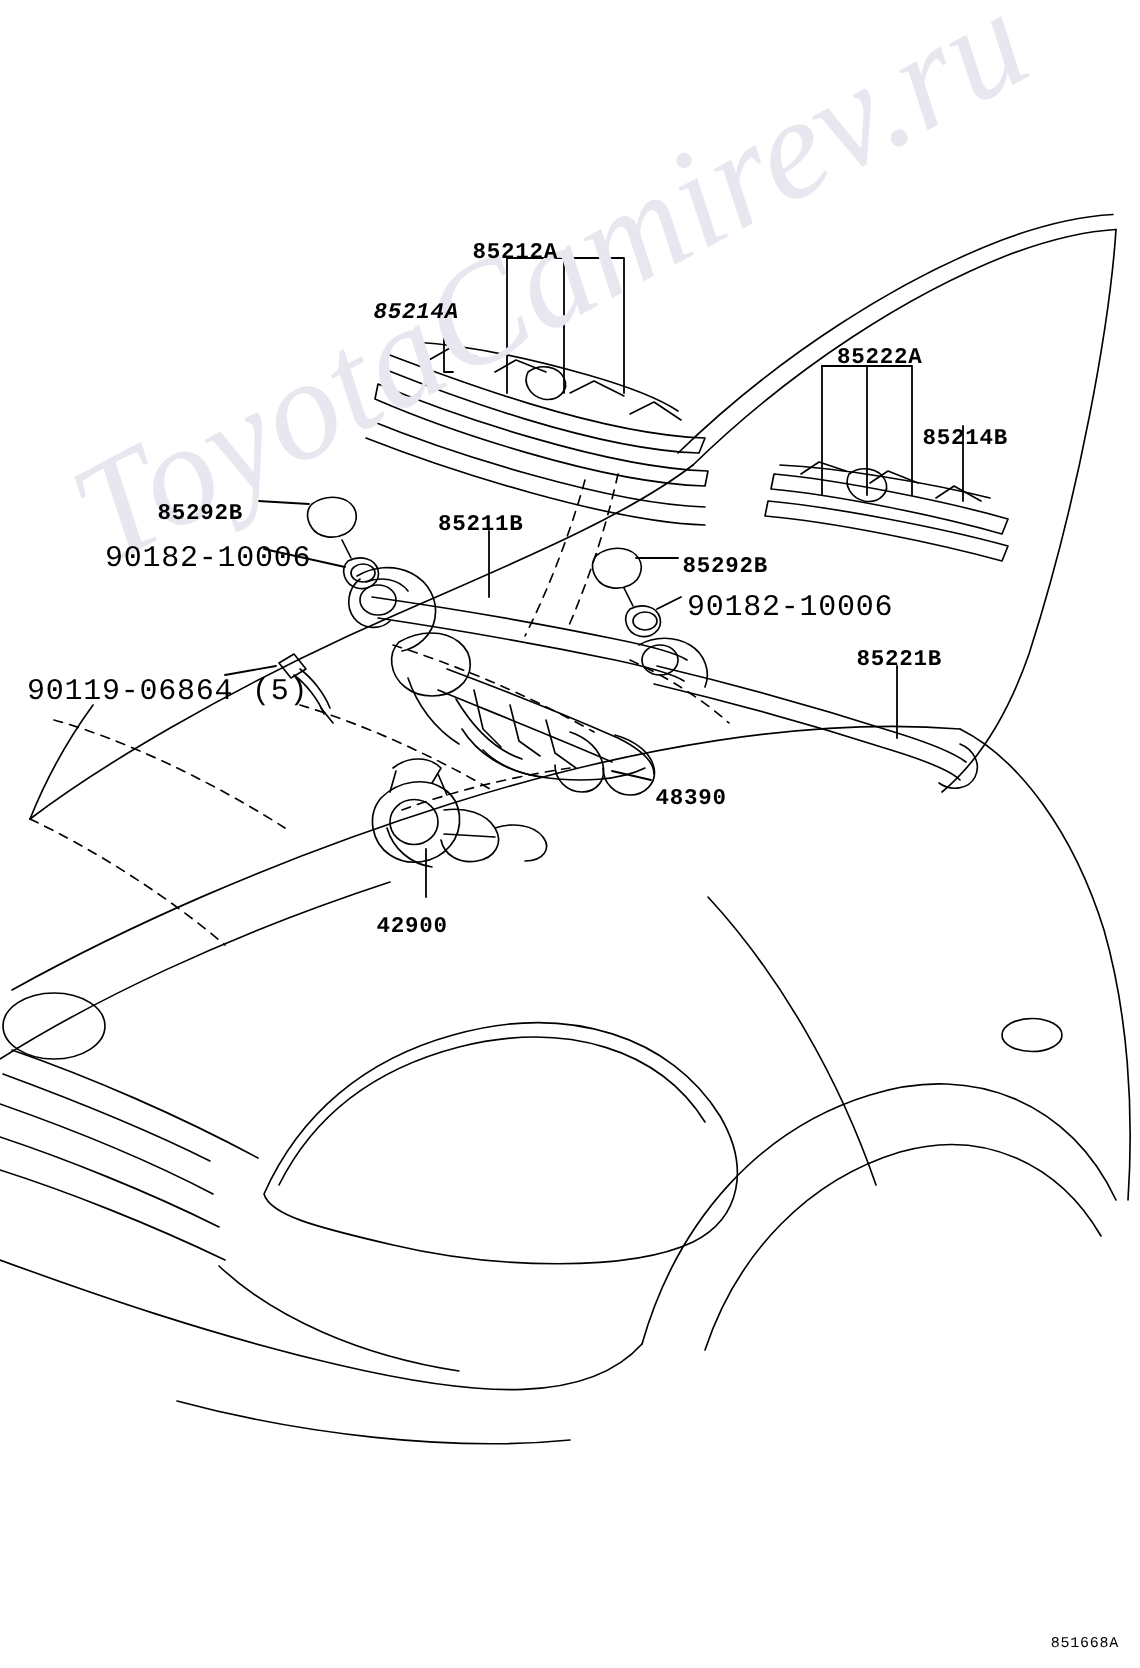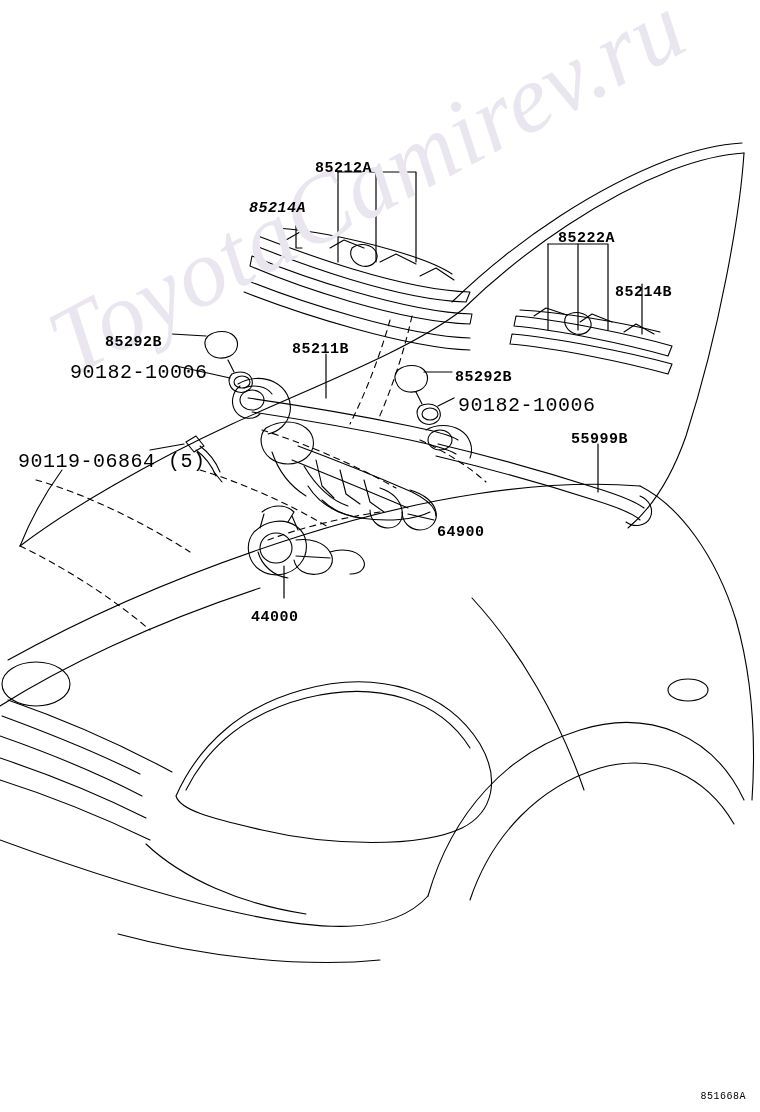--- a/index.html
+++ b/index.html
@@ -258,7 +258,7 @@
   <div class="label" style="left:292px; top:341px;">85211B</div>
   <div class="label" style="left:455px; top:369px;">85292B</div>
   <div class="label small" style="left:458px; top:394px;">90182-10006</div>
-  <div class="label" style="left:571px; top:431px;">55999B</div>
+  <div class="label" style="left:571px; top:431px;">85221B</div>
   <div class="label small" style="left:18px; top:450px;">90119-06864 (5)</div>
   <div class="label" style="left:437px; top:524px;">64900</div>
   <div class="label" style="left:251px; top:609px;">44000</div>

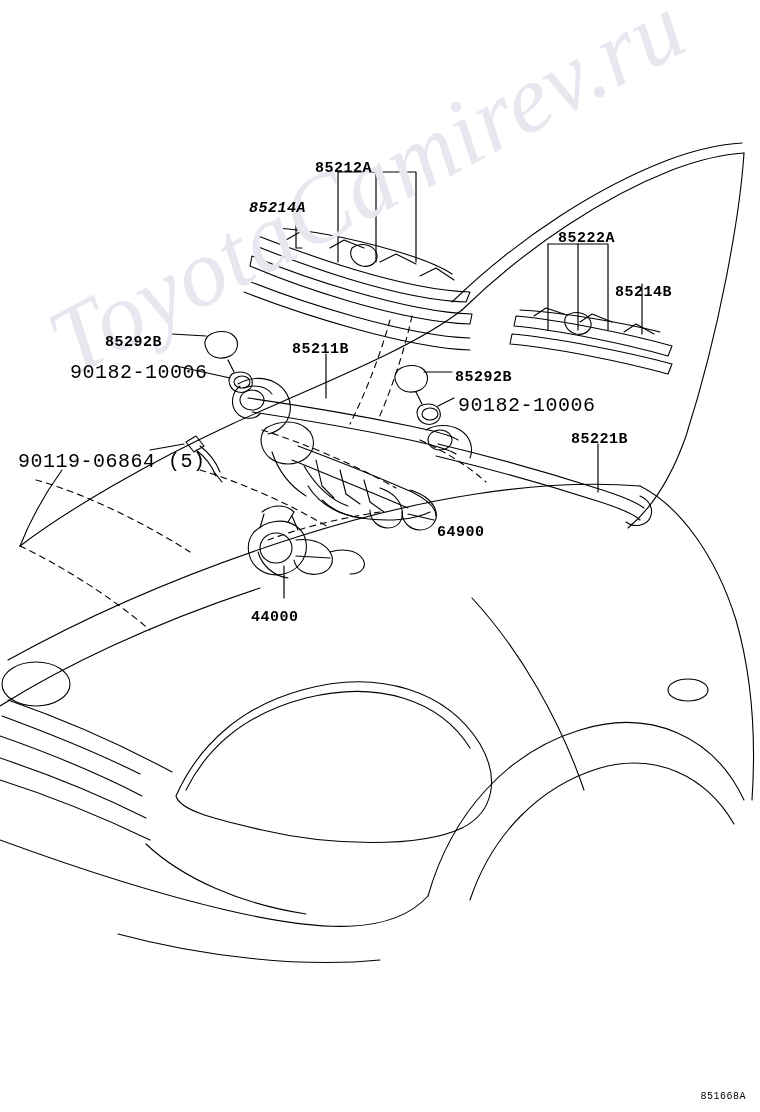--- a/index.html
+++ b/index.html
@@ -260,7 +260,7 @@
   <div class="label small" style="left:458px; top:394px;">90182-10006</div>
   <div class="label" style="left:571px; top:431px;">85221B</div>
   <div class="label small" style="left:18px; top:450px;">90119-06864 (5)</div>
-  <div class="label" style="left:437px; top:524px;">64900</div>
+  <div class="label" style="left:437px; top:524px;">48390</div>
   <div class="label" style="left:251px; top:609px;">44000</div>
 
   <div class="figcode">851668A</div>

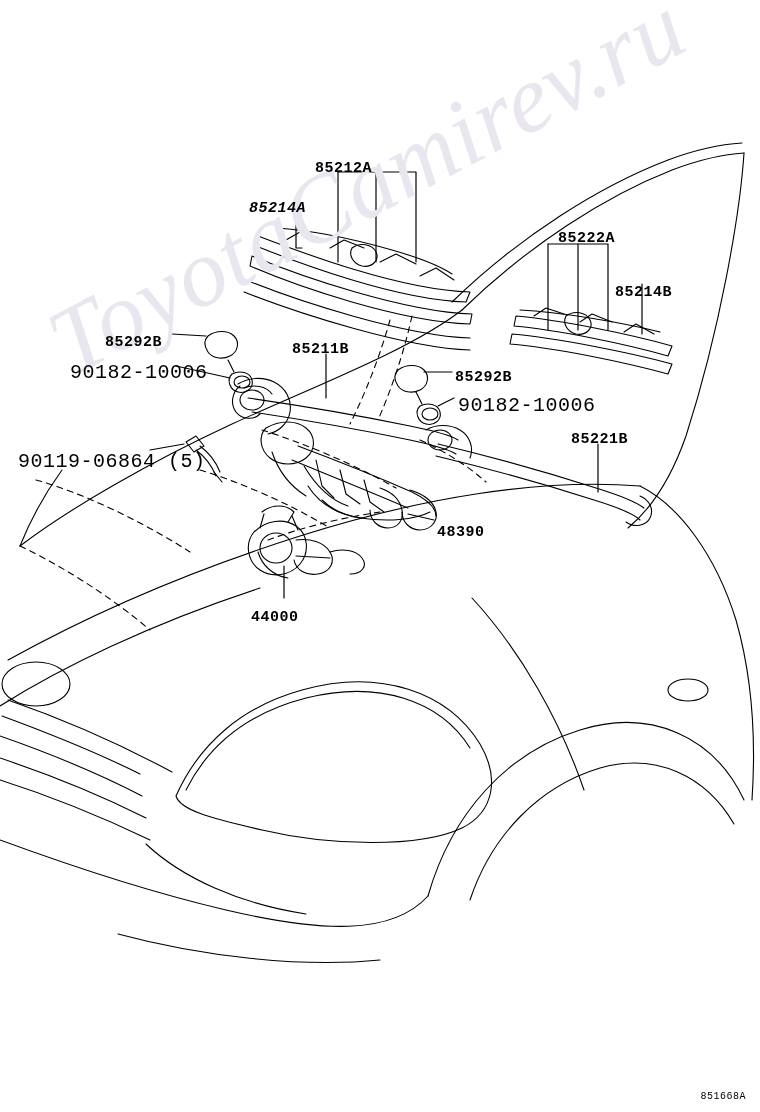--- a/index.html
+++ b/index.html
@@ -261,7 +261,7 @@
   <div class="label" style="left:571px; top:431px;">85221B</div>
   <div class="label small" style="left:18px; top:450px;">90119-06864 (5)</div>
   <div class="label" style="left:437px; top:524px;">48390</div>
-  <div class="label" style="left:251px; top:609px;">44000</div>
+  <div class="label" style="left:251px; top:609px;">42900</div>
 
   <div class="figcode">851668A</div>
 </div>

